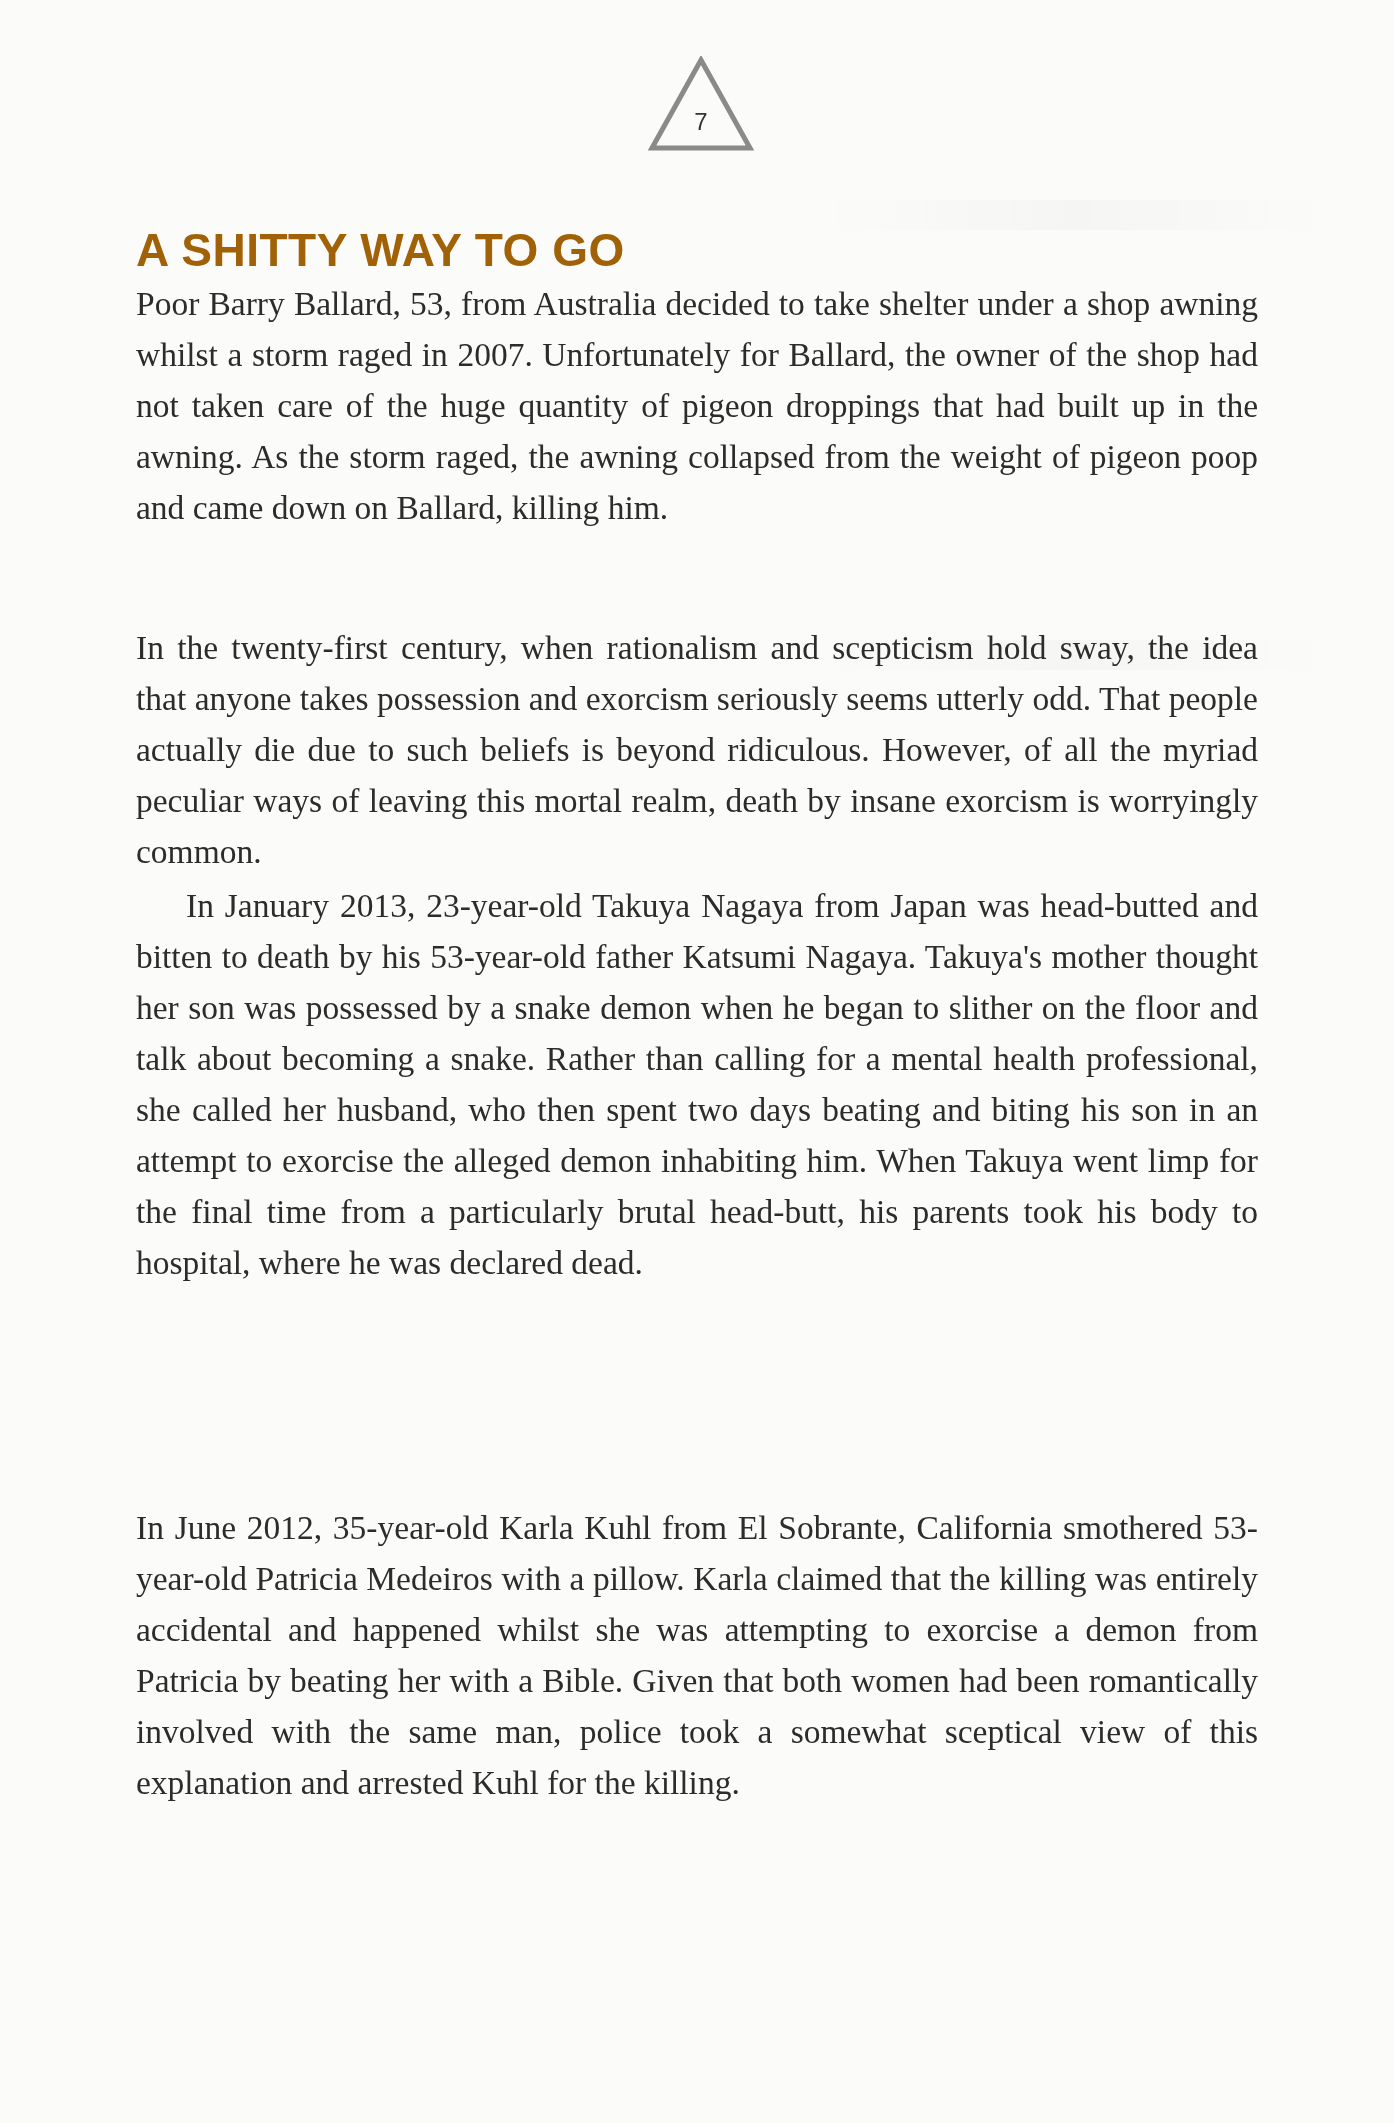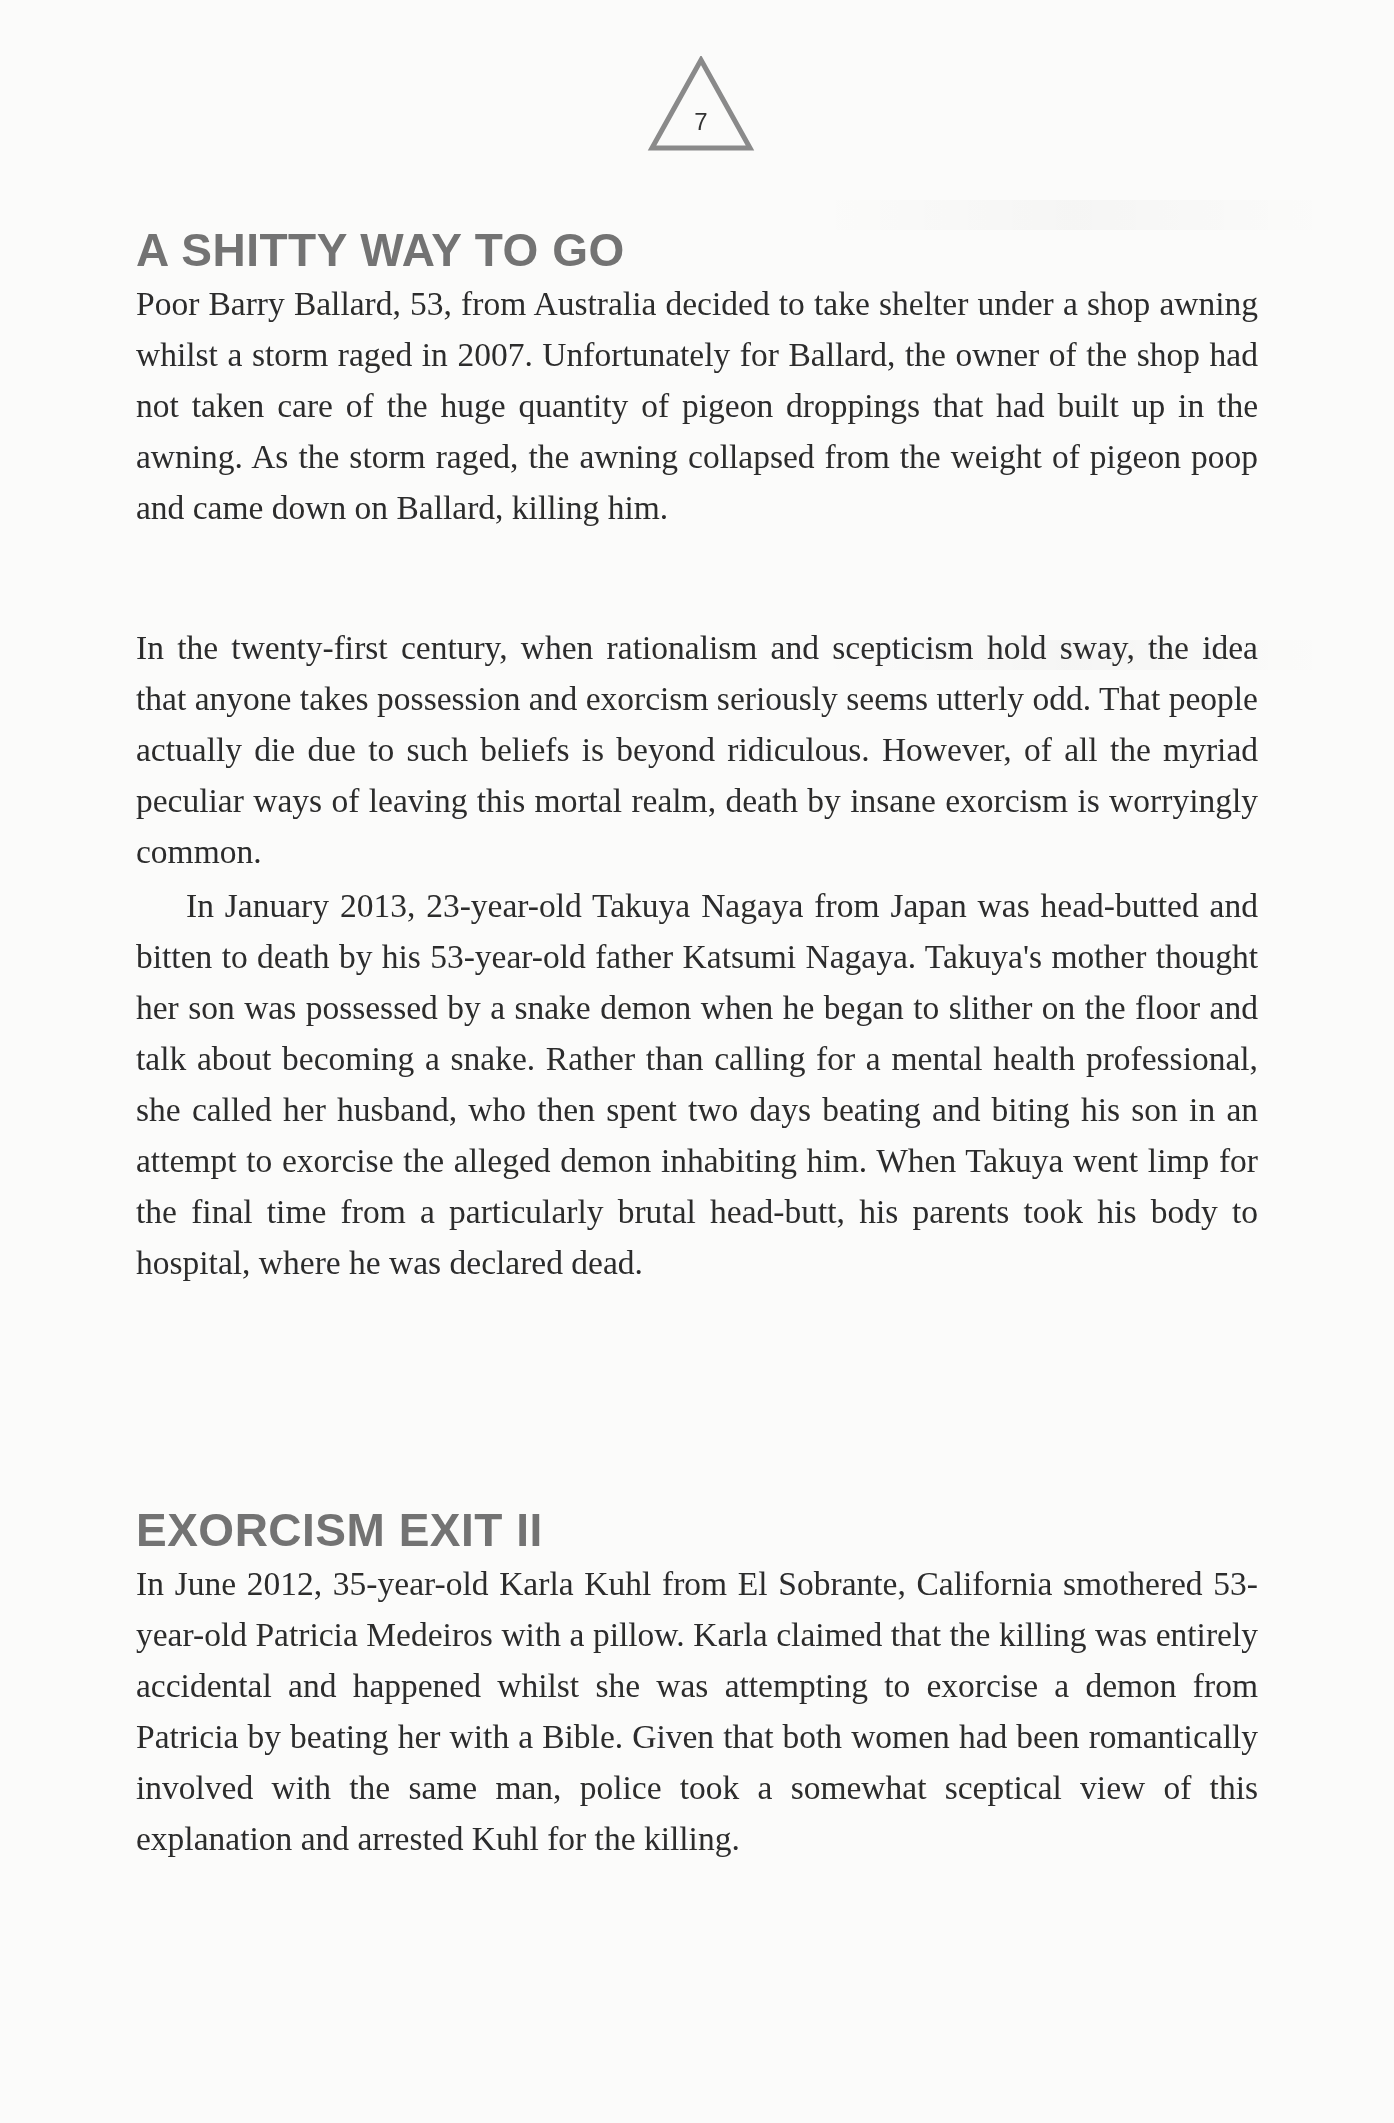--- a/index.html
+++ b/index.html
@@ -46,7 +46,7 @@
     font-family: "Liberation Sans", sans-serif;
     font-weight: bold;
     font-size: 46px;
-    color: #737373;
+    color: #a16207;
     letter-spacing: 0.5px;
     margin: 0;
     line-height: 56px;

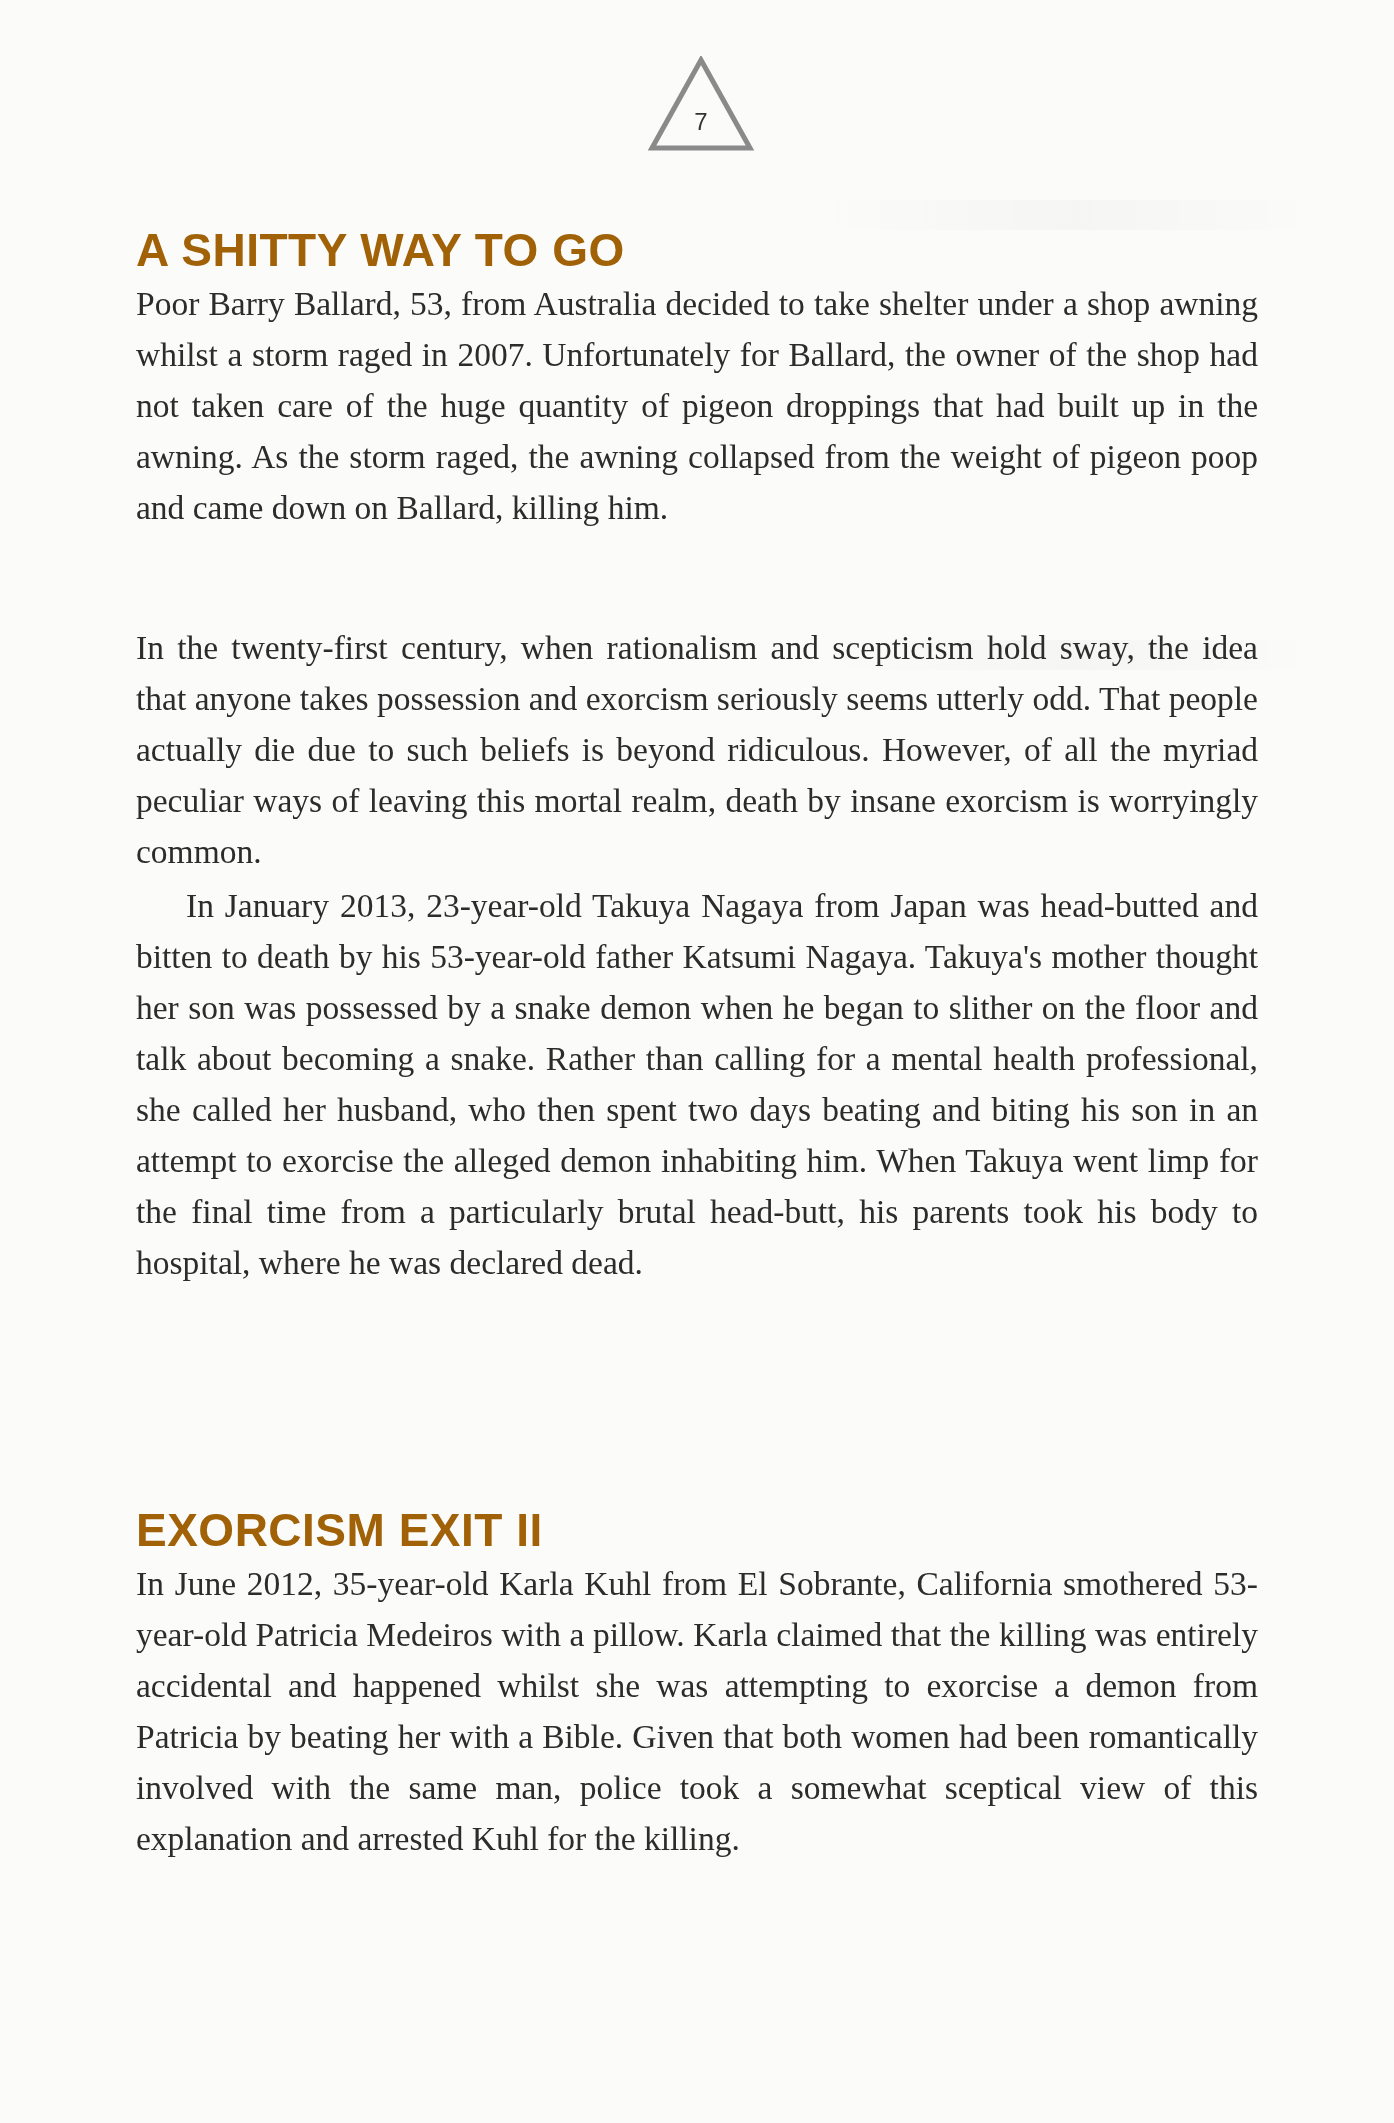--- a/index.html
+++ b/index.html
@@ -100,7 +100,6 @@
   </section>
 
   <section class="content section-3">
-    <h2 class="heading">EXORCISM EXIT II</h2>
     <p class="para">In June 2012, 35-year-old Karla Kuhl from El Sobrante, California smothered 53-year-old Patricia Medeiros with a pillow. Karla claimed that the killing was entirely accidental and happened whilst she was attempting to exorcise a demon from Patricia by beating her with a Bible. Given that both women had been romantically involved with the same man, police took a somewhat sceptical view of this explanation and arrested Kuhl for the killing.</p>
   </section>
 

